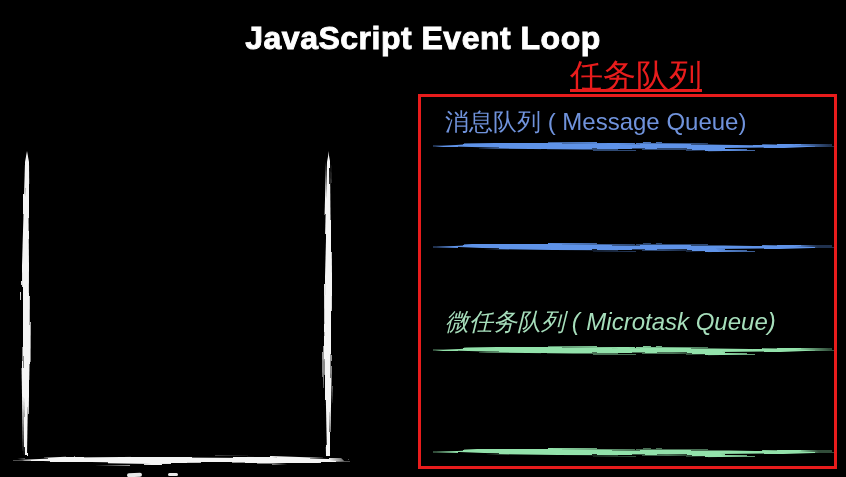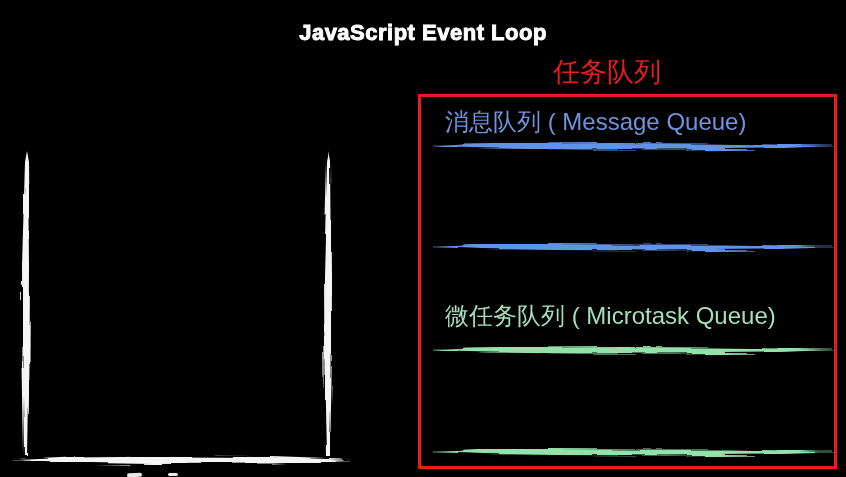--- a/index.html
+++ b/index.html
@@ -21,7 +21,7 @@
   .title{
     position:absolute;left:0;right:0;top:22px;margin:0;
     text-align:center;color:var(--title-text,#fff);
-    font-size:22px;font-weight:bold;letter-spacing:.5px;line-height:1;
+    font-size:32px;font-weight:bold;letter-spacing:.5px;line-height:1;
     -webkit-text-stroke:.9px var(--title-text,#fff);
   }
   .task-queue-label{

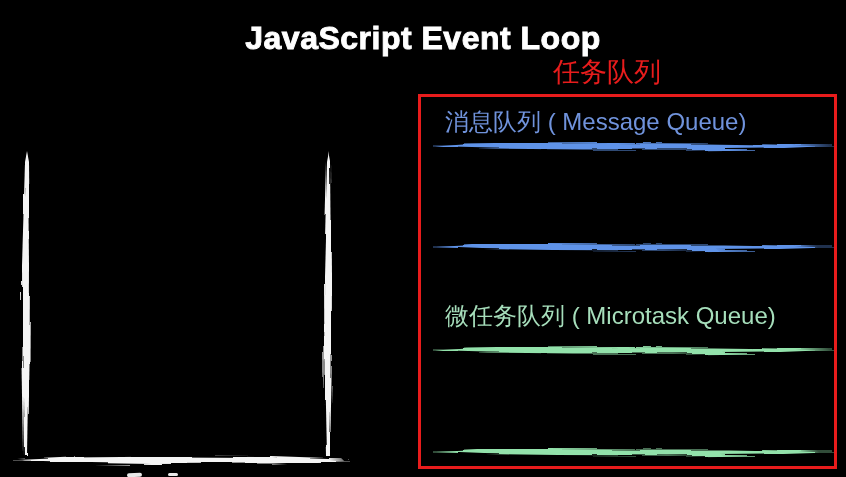--- a/index.html
+++ b/index.html
@@ -25,8 +25,8 @@
     -webkit-text-stroke:.9px var(--title-text,#fff);
   }
   .task-queue-label{
-    position:absolute;left:553px;top:57px;
-    color:var(--accent-red,#e81c1c);font-size:27px;line-height:1.15;
+    position:absolute;left:570px;top:57px;
+    color:var(--accent-red,#e81c1c);font-size:33px;line-height:1.15;text-decoration:underline;
   }
   .call-stack-label{
     position:absolute;left:21px;top:109px;

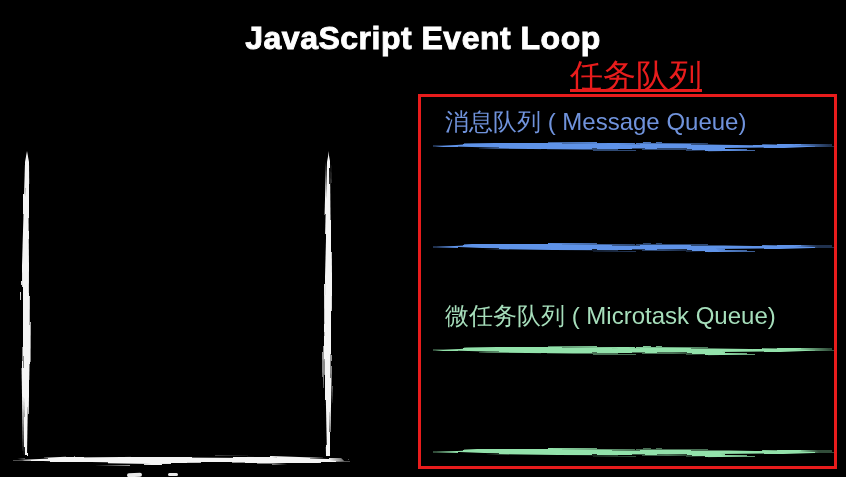--- a/index.html
+++ b/index.html
@@ -44,7 +44,7 @@
     position:absolute;left:24px;font-size:24px;line-height:1.2;white-space:nowrap;
   }
   .msg-heading{top:11px;color:var(--blue-text,#7093dc);}
-  .micro-heading{top:205px;color:var(--green-text,#a6debb);}
+  .micro-heading{top:211px;color:var(--green-text,#a6debb);font-style:italic;}
   .brush-line{
     position:absolute;left:12px;width:400px;height:16px;overflow:visible;
   }

